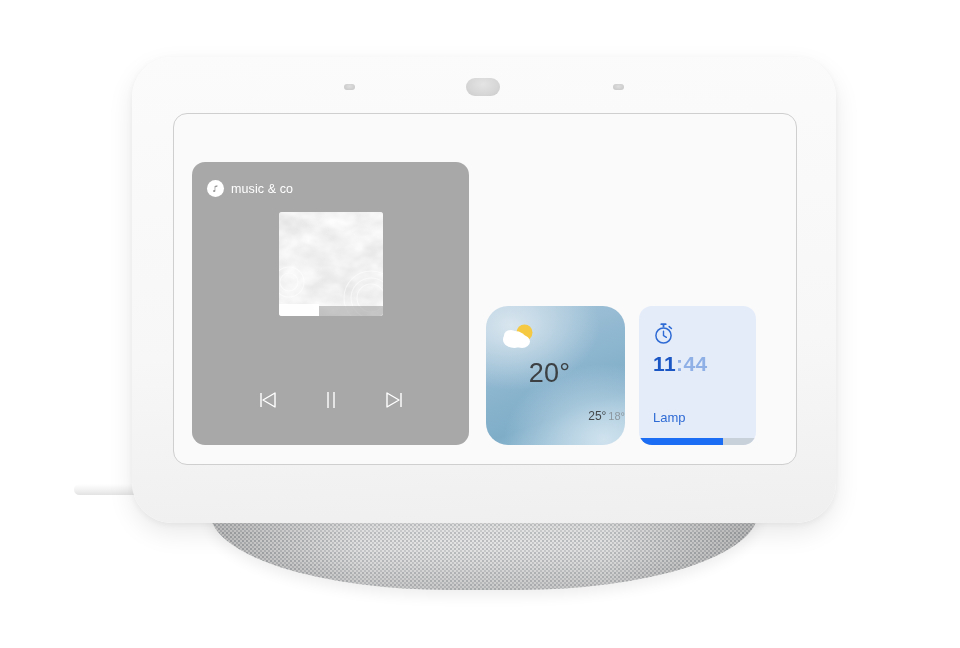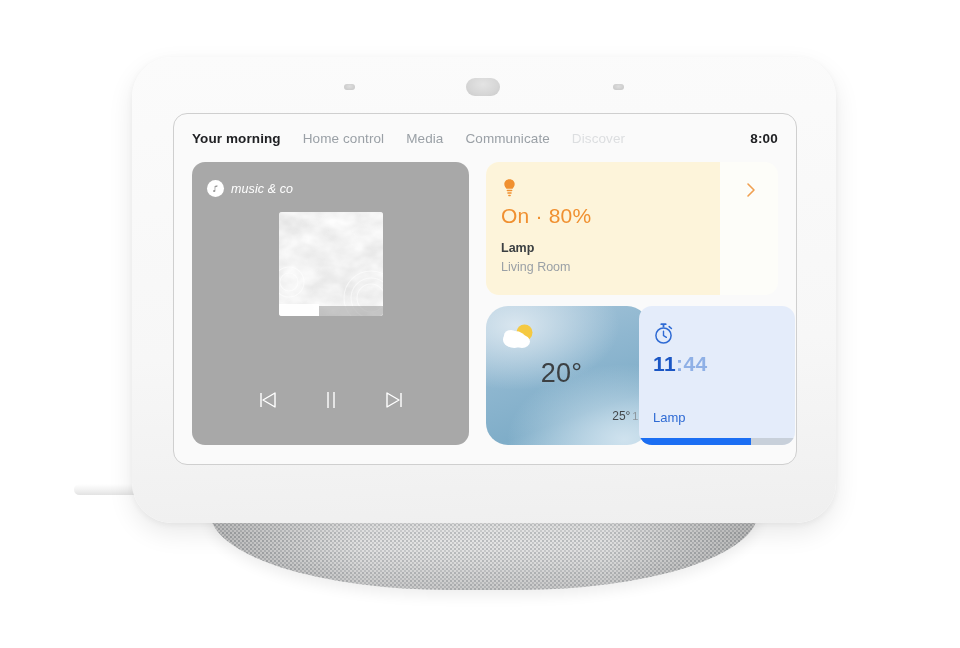--- a/index.html
+++ b/index.html
@@ -354,14 +354,6 @@
     <div id="screen">
       <div id="screen-inner">
 
-        <div id="top-nav">
-          <span class="nav-tab active">Your morning</span>
-          <span class="nav-tab">Home control</span>
-          <span class="nav-tab">Media</span>
-          <span class="nav-tab">Communicate</span>
-          <span class="nav-tab dim">Discover</span>
-          <span id="nav-clock">8:00</span>
-        </div>
 
         <div id="cards">
 

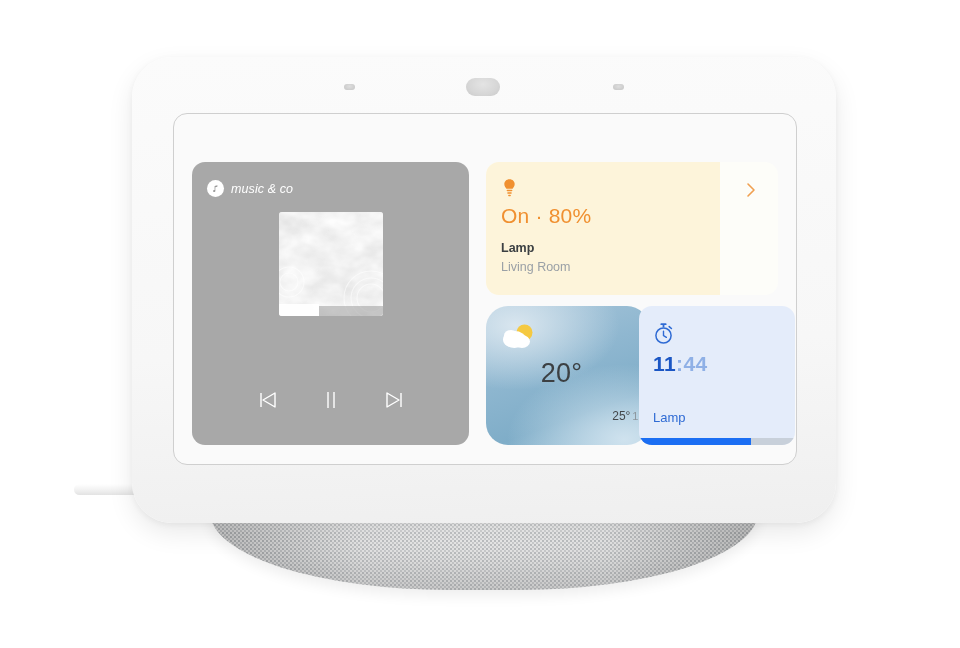--- a/index.html
+++ b/index.html
@@ -164,7 +164,6 @@
     border-radius: 13px;
     background: #a8a8a8;
     overflow: hidden;
-    font-style: italic;
   }
   #music-source {
     position: absolute;

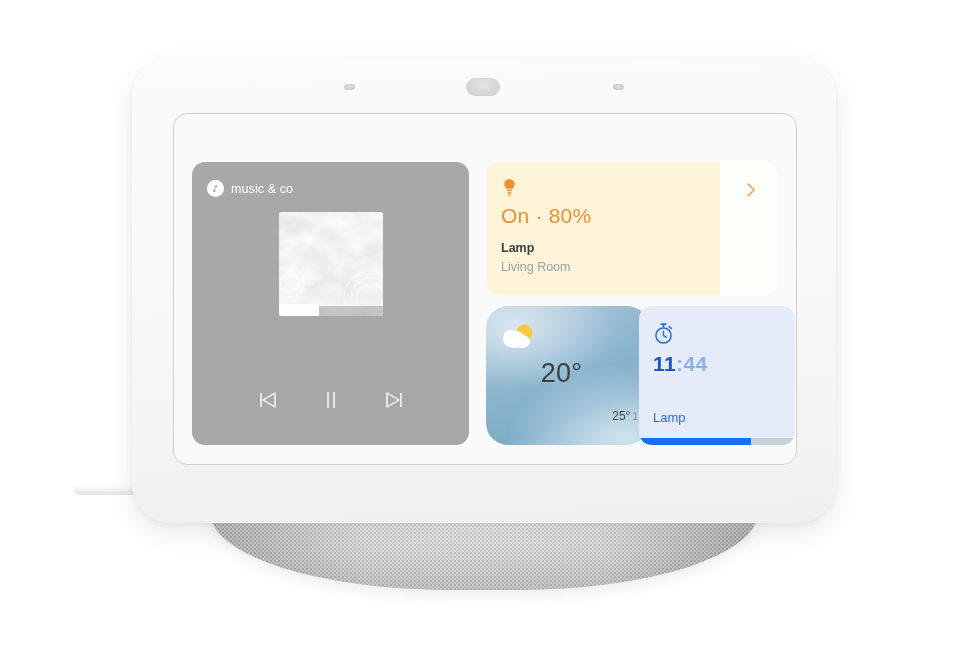--- a/index.html
+++ b/index.html
@@ -422,25 +422,6 @@
             </div>
           </div>
 
-          <div id="lamp-card">
-            <div id="lamp-fill" style="width: 80%;"></div>
-            <span id="lamp-bulb-icon">
-              <svg width="15" height="19" viewBox="0 0 15 19">
-                <path d="M7.5 1.2 C4.3 1.2 2.3 3.4 2.3 6.1 C2.3 8.2 3.6 9.6 4.4 10.7 L10.6 10.7 C11.4 9.6 12.7 8.2 12.7 6.1 C12.7 3.4 10.7 1.2 7.5 1.2 Z" fill="#f09030"></path>
-                <rect x="4.6" y="11.7" width="5.8" height="1.6" rx="0.8" fill="#f09030"></rect>
-                <rect x="5.2" y="14.2" width="4.6" height="1.6" rx="0.8" fill="#f09030"></rect>
-                <rect x="6.1" y="16.7" width="2.8" height="1.5" rx="0.75" fill="#f09030"></rect>
-              </svg>
-            </span>
-            <div id="lamp-state">On · 80%</div>
-            <div id="lamp-name">Lamp</div>
-            <div id="lamp-room">Living Room</div>
-            <span id="lamp-chevron">
-              <svg width="10" height="16" viewBox="0 0 10 16">
-                <path d="M2 2 L8 8 L2 14" stroke="#f0a050" stroke-width="1.6" fill="none" stroke-linecap="round" stroke-linejoin="round"></path>
-              </svg>
-            </span>
-          </div>
 
           <div id="weather-card">
             <span id="weather-icon">

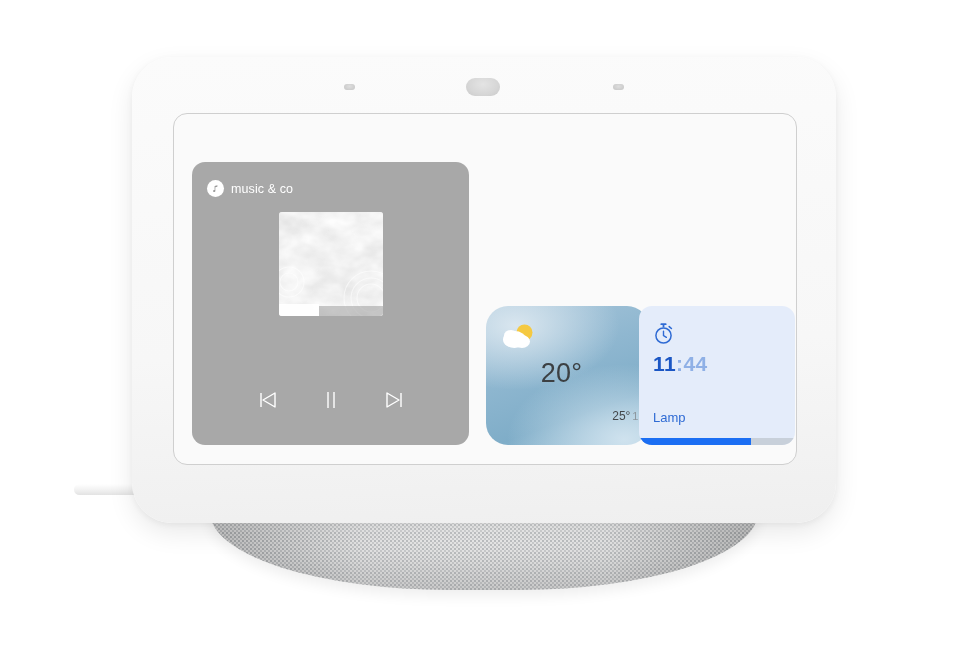--- a/index.html
+++ b/index.html
@@ -272,7 +272,6 @@
       radial-gradient(ellipse 110% 80% at 18% 14%, #d9e6ef 0%, rgba(217,230,239,0) 58%),
       radial-gradient(ellipse 120% 90% at 85% 96%, #cfe2ee 0%, rgba(207,226,238,0) 60%),
       linear-gradient(160deg, #a8c6da 0%, #8fb7d0 40%, #7fadc8 72%, #9cc3d8 100%);
-    padding-left: 24px;
   }
   #weather-icon { position: absolute; left: 14px; top: 16px; line-height: 0; }
   #weather-temp {

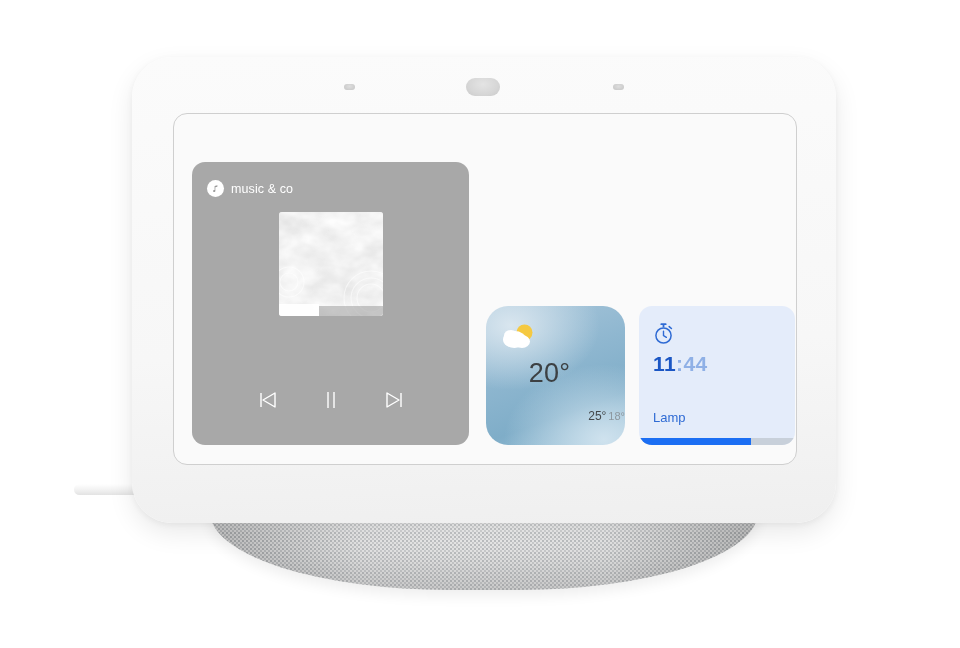--- a/index.html
+++ b/index.html
@@ -297,7 +297,7 @@
   #timer-card {
     position: absolute;
     left: 447px; top: 144px;
-    width: 156px;
+    width: 117px;
     height: 139px;
     border-radius: 13px;
     background: #e4ecfa;

